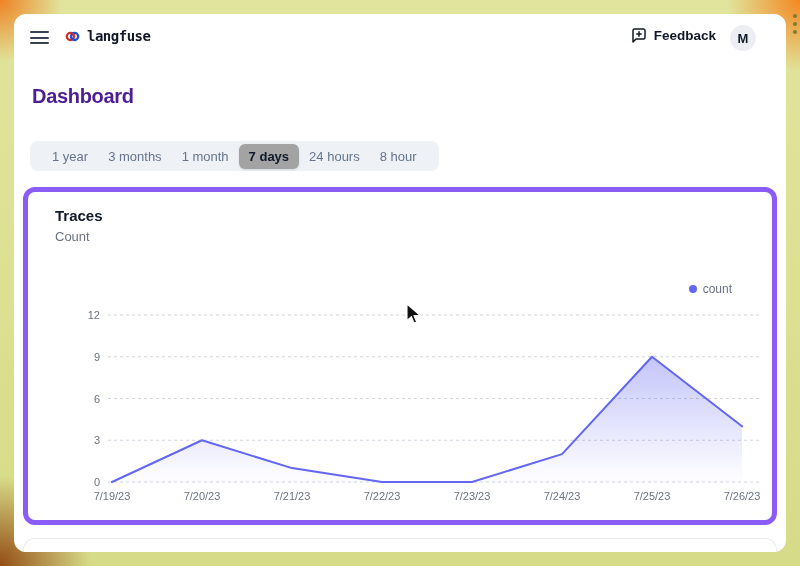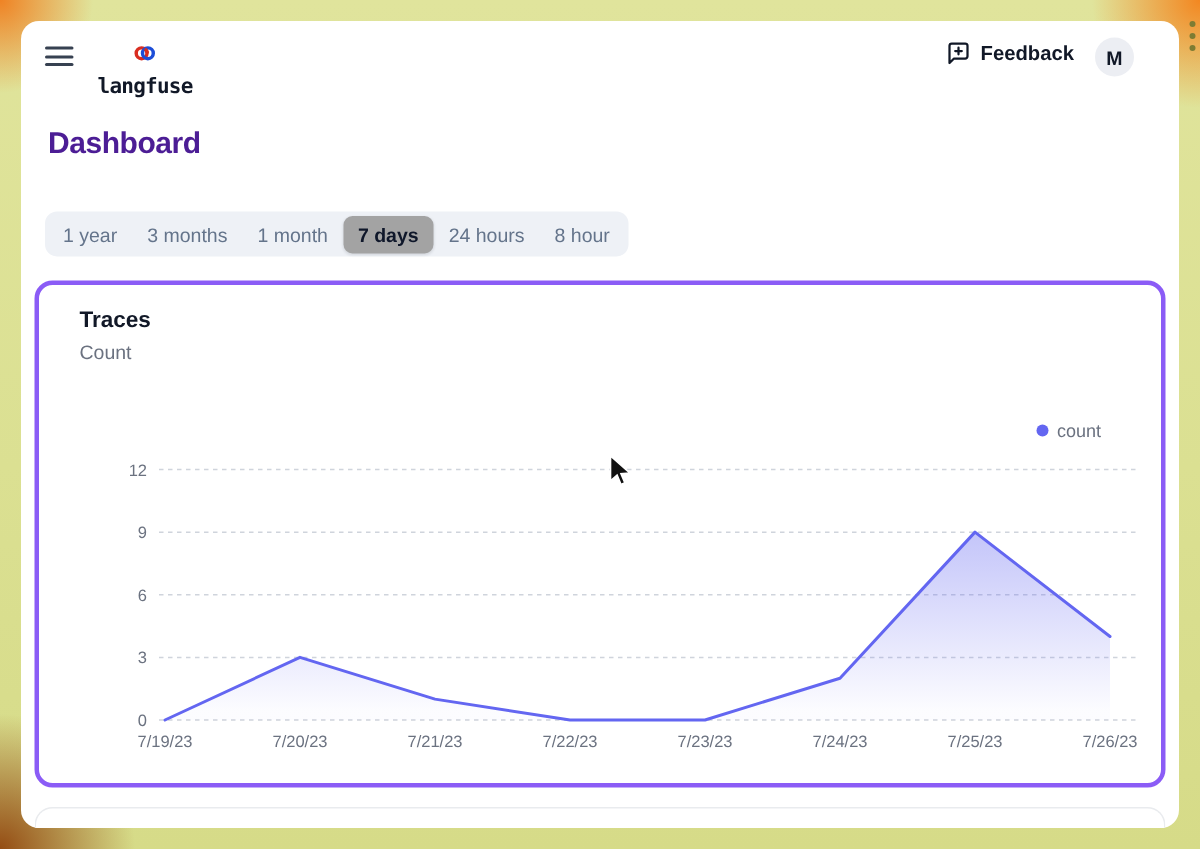--- a/index.html
+++ b/index.html
@@ -26,7 +26,7 @@
   .hamburger { position:absolute; left:16px; top:17px; width:19px; height:13px;
     display:flex; flex-direction:column; justify-content:space-between; cursor:pointer; }
   .hamburger i { display:block; height:2px; background:#374151; border-radius:1px; }
-  .brand { position:absolute; left:51px; top:14px; display:flex; align-items:center; gap:7px;flex-direction:column; }
+  .brand { position:absolute; left:51px; top:14px; display:flex; align-items:center; gap:7px; }
   .brand-text { font-family:"DejaVu Sans Mono", monospace; font-weight:700; font-size:14px; color:#111827; letter-spacing:-0.5px; }
   .feedback-btn { position:absolute; right:70px; top:13px; display:flex; align-items:center; gap:7px;
     background:none; border:none; font-family:inherit; font-size:13.5px; font-weight:600; color:#111827; cursor:pointer;text-align:right; }

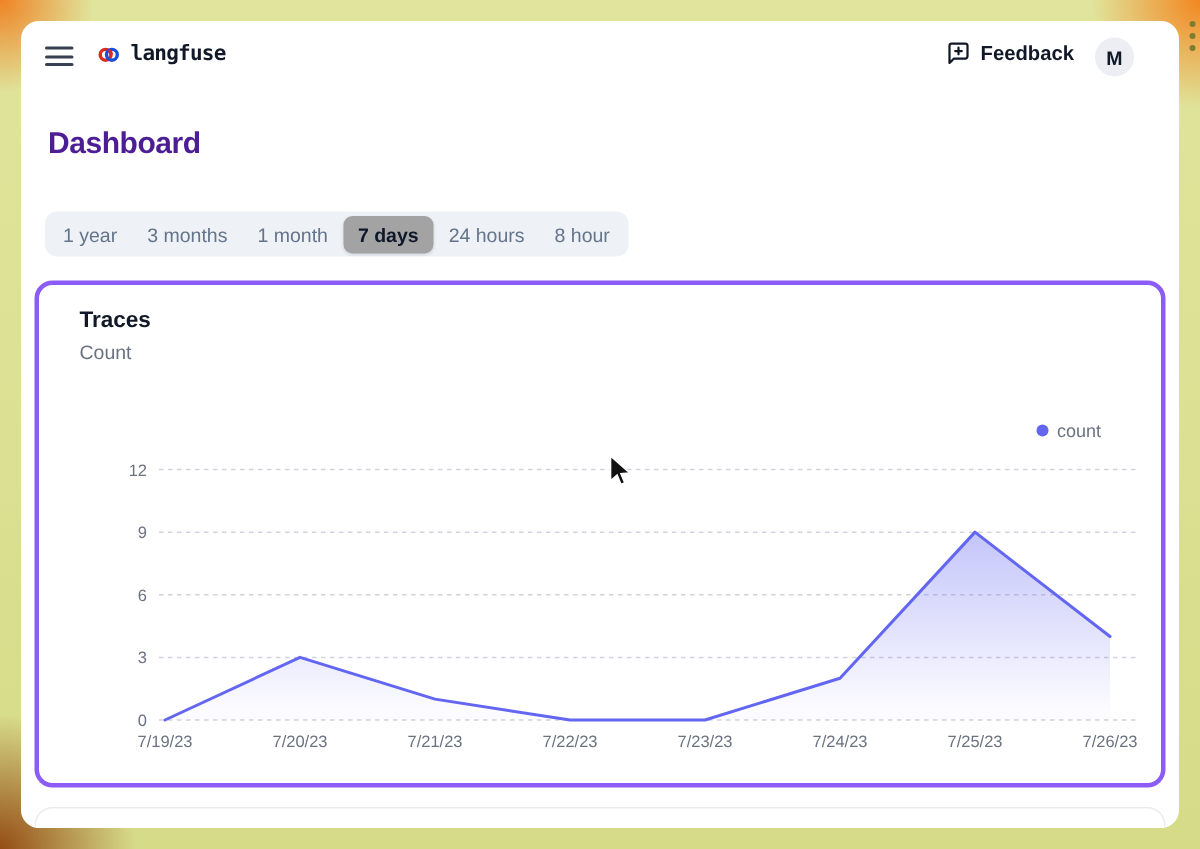--- a/index.html
+++ b/index.html
@@ -38,7 +38,7 @@
 
   
   .tabs { position:absolute; left:16px; top:127px; height:30px; display:inline-flex; align-items:center;
-    background:#eef1f6; border-radius:8px; padding:0 2px; }
+    background:#eef1f6; border-radius:8px; padding:0 12px; }
   .tab { border:none; background:transparent; font-family:inherit; font-size:13px; font-weight:500;
     color:#64748b; padding:5px 10px; border-radius:6px; cursor:pointer; white-space:nowrap; }
   .tab.active { background:#a3a3a3; color:#0f172a; font-weight:700; box-shadow:0 1px 2px rgba(15,23,42,.12); }

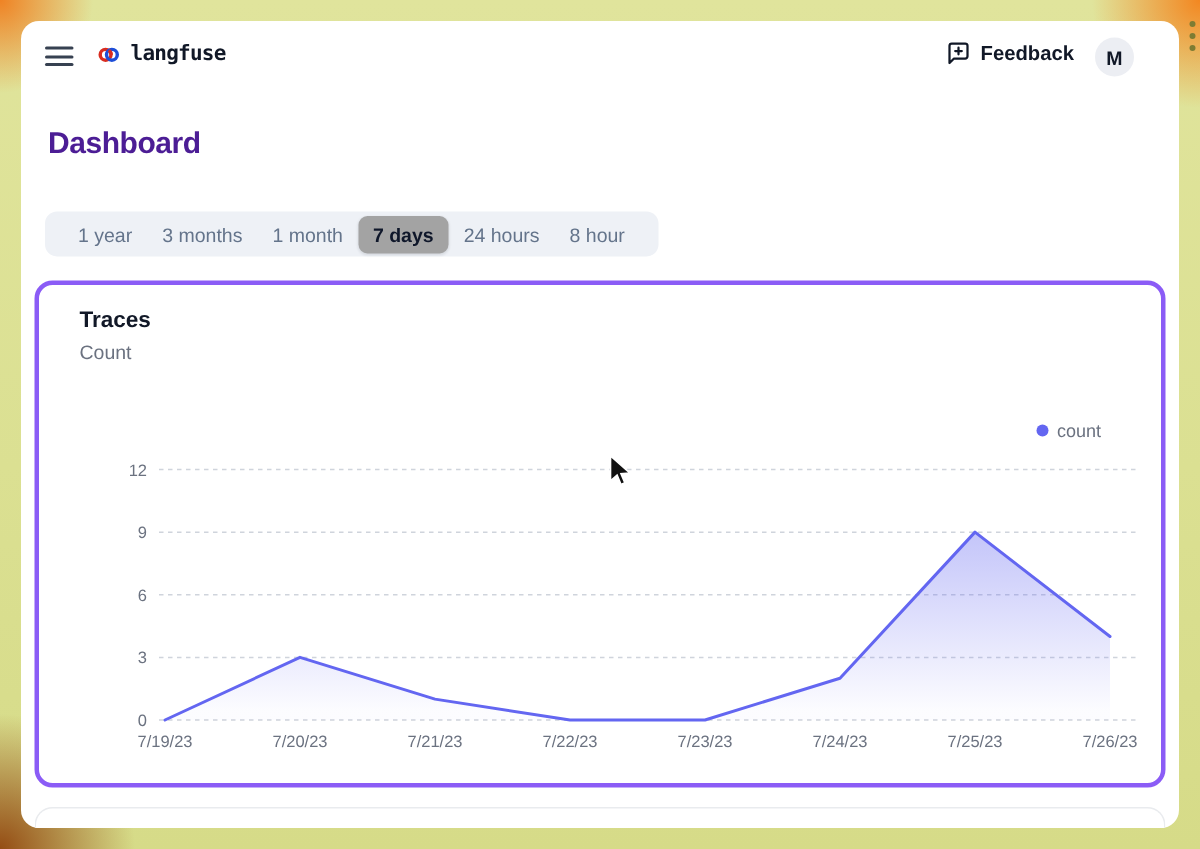--- a/index.html
+++ b/index.html
@@ -45,7 +45,7 @@
 
   
   .card { position:absolute; left:9px; top:173px; width:754px; height:338px;
-    border:3px solid #8b5cf6; border-radius:12px; background:#fff; }
+    border:5px solid #8b5cf6; border-radius:12px; background:#fff; }
   .card-title { position:absolute; left:27px; top:15px; font-size:15px; font-weight:700; color:#111827; }
   .card-subtitle { position:absolute; left:27px; top:37px; font-size:13px; color:#6b7280; }
   .legend { position:absolute; right:40px; top:90px; display:flex; align-items:center; gap:6px; }

